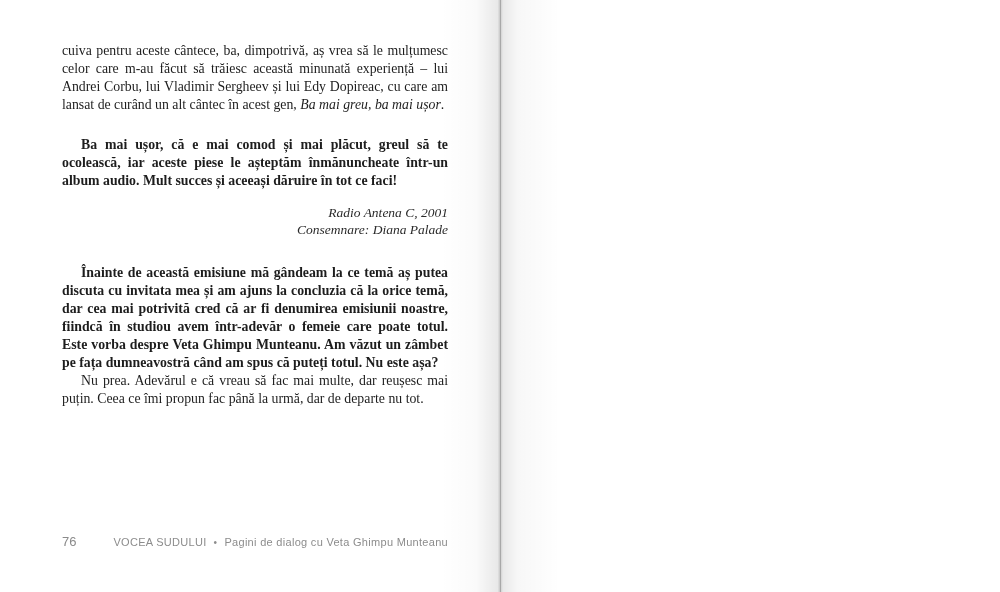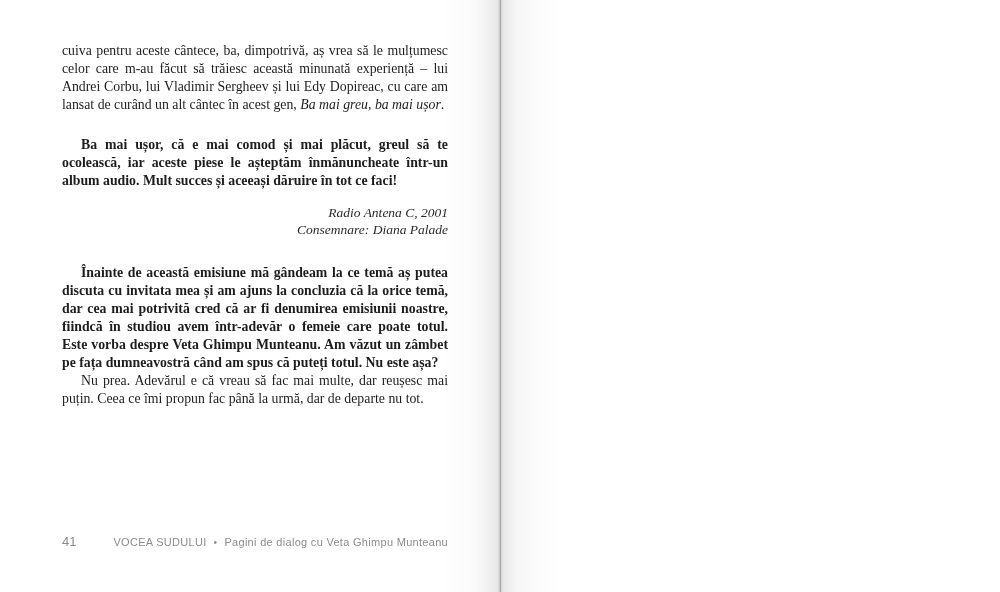--- a/index.html
+++ b/index.html
@@ -115,7 +115,7 @@
     </div>
 
     <div class="footer footer-left">
-      <span class="pagenum">41</span>
+      <span class="pagenum">76</span>
       <span class="running"><span>VOCEA SUDULUI</span><span class="bullet">•</span><span>Pagini de dialog cu Veta Ghimpu Munteanu</span></span>
     </div>
   </div>

